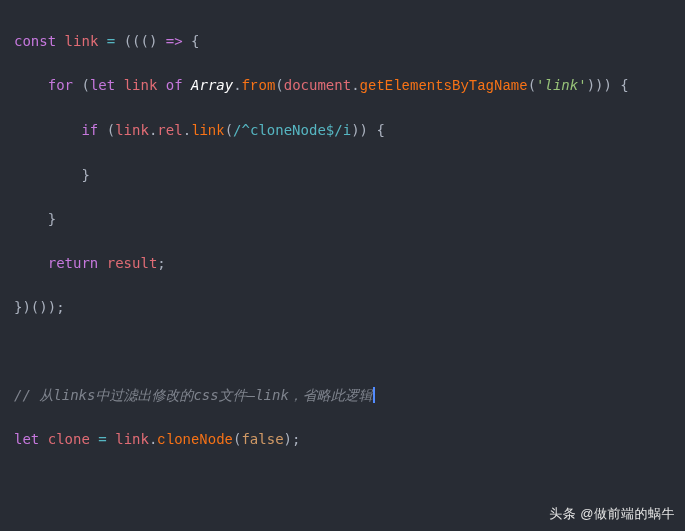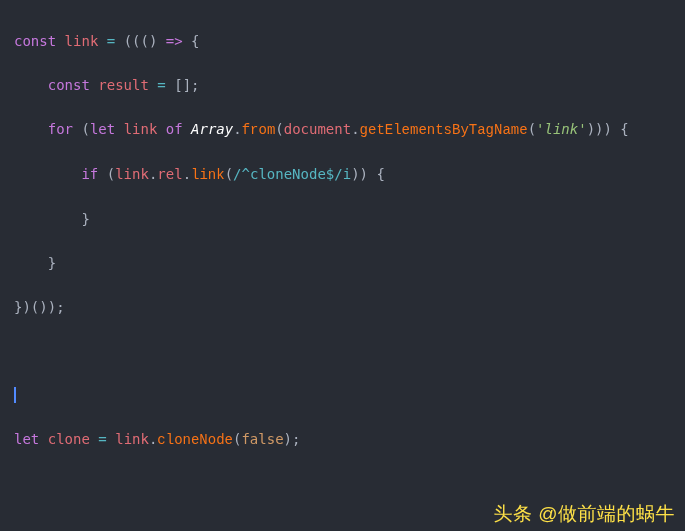--- a/index.html
+++ b/index.html
@@ -49,7 +49,6 @@
 
 <div class="code">
 <div><span class="kw">const</span> <span class="var">link</span> <span class="op">=</span> <span class="punc">(((</span><span class="punc">) </span><span class="kw">=&gt;</span><span class="punc"> {</span></div>
-<div>    <span class="kw">const</span> <span class="var">result</span> <span class="op">=</span> <span class="punc">[];</span></div>
 <div>    <span class="kw">for</span> <span class="punc">(</span><span class="kw">let</span> <span class="var">link</span> <span class="kw">of</span> <span class="obj">Array</span><span class="punc">.</span><span class="fn">from</span><span class="punc">(</span><span class="var">document</span><span class="punc">.</span><span class="fn">getElementsByTagName</span><span class="punc">(</span><span class="str">'link'</span><span class="punc">))) {</span></div>
 <div>        <span class="kw">if</span> <span class="punc">(</span><span class="var">link</span><span class="punc">.</span><span class="var">rel</span><span class="punc">.</span><span class="fn">link</span><span class="punc">(</span><span class="regex">/^cloneNode$/i</span><span class="punc">)) {</span></div>
 <div>        <span class="punc">}</span></div>

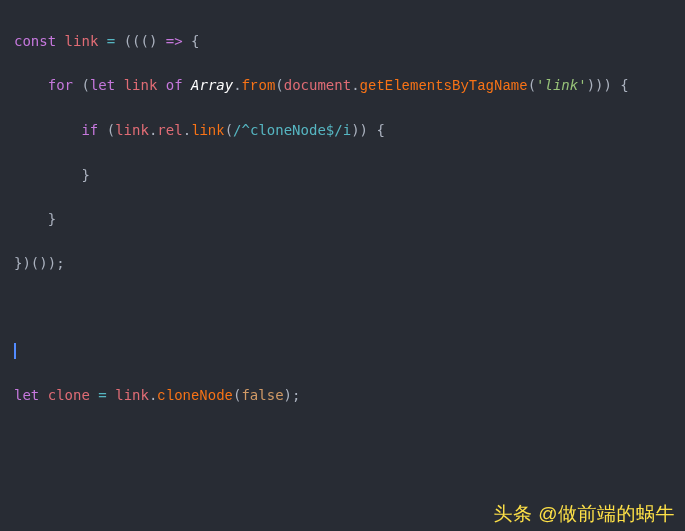--- a/index.html
+++ b/index.html
@@ -53,6 +53,7 @@
 <div>        <span class="kw">if</span> <span class="punc">(</span><span class="var">link</span><span class="punc">.</span><span class="var">rel</span><span class="punc">.</span><span class="fn">link</span><span class="punc">(</span><span class="regex">/^cloneNode$/i</span><span class="punc">)) {</span></div>
 <div>        <span class="punc">}</span></div>
 <div>    <span class="punc">}</span></div>
+<div>    <span class="kw">return</span> <span class="var">result</span><span class="punc">;</span></div>
 <div><span class="punc">})());</span></div>
 <div> </div>
 <div><span class="cursor"></span></div>

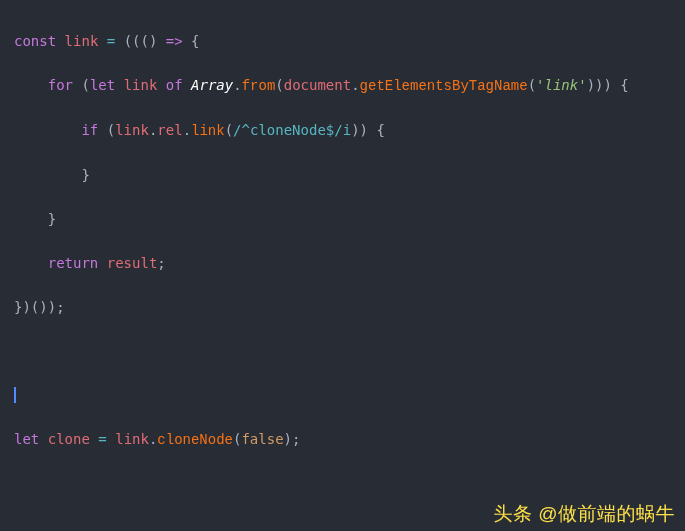--- a/index.html
+++ b/index.html
@@ -56,7 +56,7 @@
 <div>    <span class="kw">return</span> <span class="var">result</span><span class="punc">;</span></div>
 <div><span class="punc">})());</span></div>
 <div> </div>
-<div><span class="cursor"></span></div>
+<div><span class="comment">// 从links中过滤出修改的css文件—link，省略此逻辑</span><span class="cursor"></span></div>
 <div><span class="kw">let</span> <span class="var">clone</span> <span class="op">=</span> <span class="var">link</span><span class="punc">.</span><span class="fn">cloneNode</span><span class="punc">(</span><span class="num">false</span><span class="punc">);</span></div>
 
 

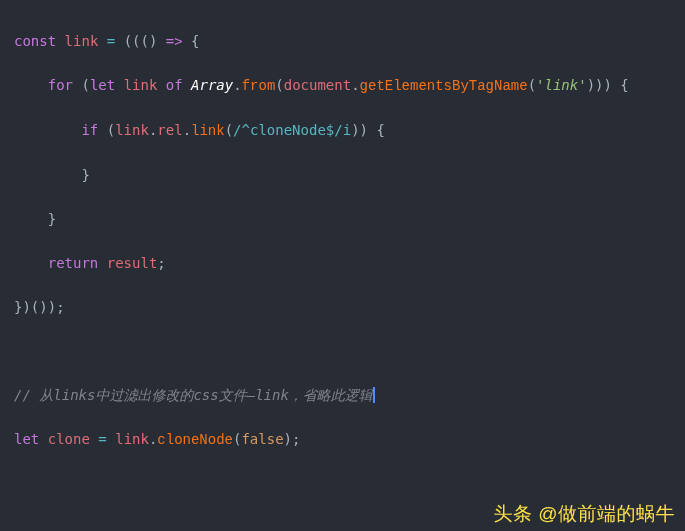--- a/index.html
+++ b/index.html
@@ -38,8 +38,8 @@
     position: absolute;
     bottom: 6px;
     right: 10px;
-    font-size: 19px;
-    color: #fde047;
+    font-size: 13px;
+    color: #e5e5e5;
     font-family: sans-serif;
     letter-spacing: 0.5px;
   }

